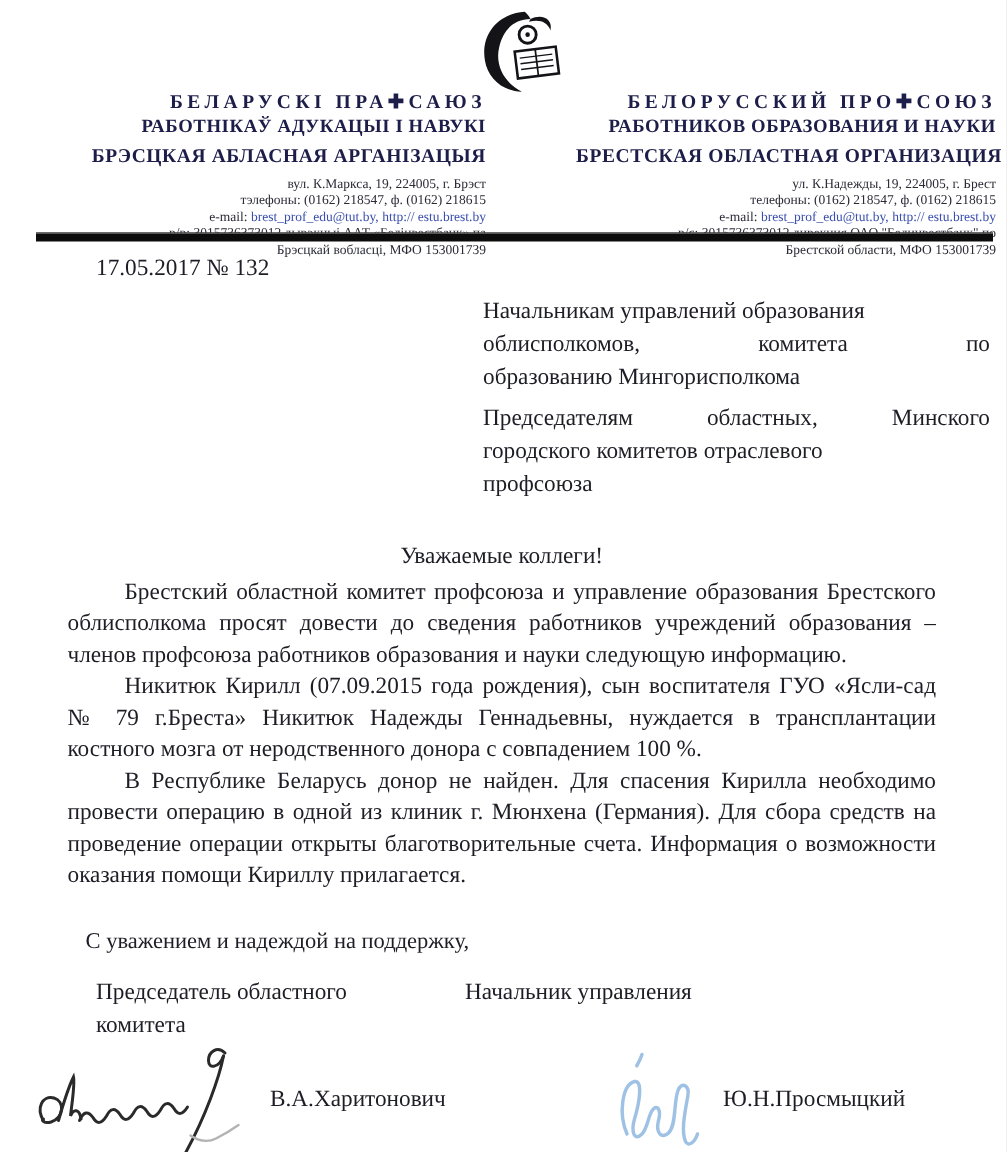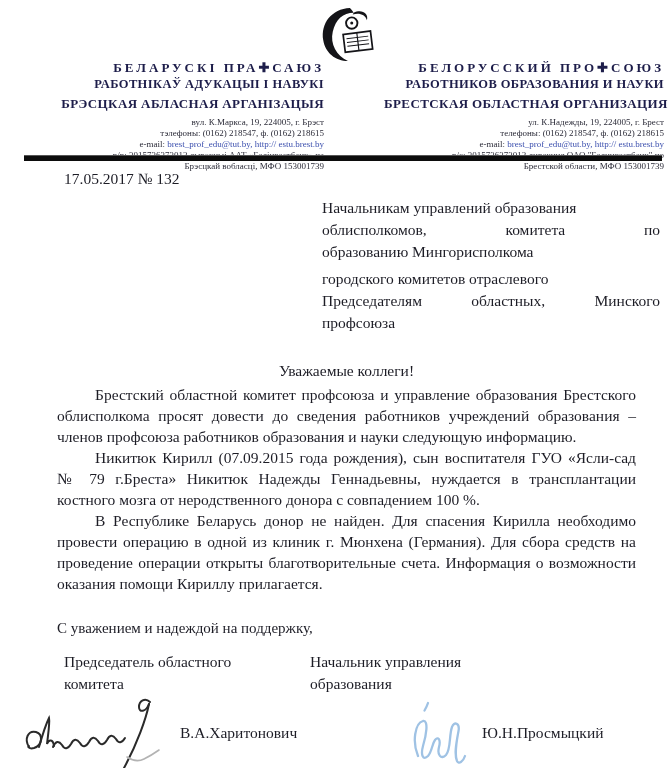--- a/index.html
+++ b/index.html
@@ -110,8 +110,8 @@
     <div class="r-line stretch">облисполкомов, комитета по</div>
     <div class="r-line">образованию Мингорисполкома</div>
     <div class="r-gap"></div>
+    <div class="r-line stretch">Председателям областных, Минского</div>
     <div class="r-line">городского  комитетов отраслевого</div>
-    <div class="r-line stretch">Председателям областных, Минского</div>
     <div class="r-line">профсоюза</div>
   </div>
 

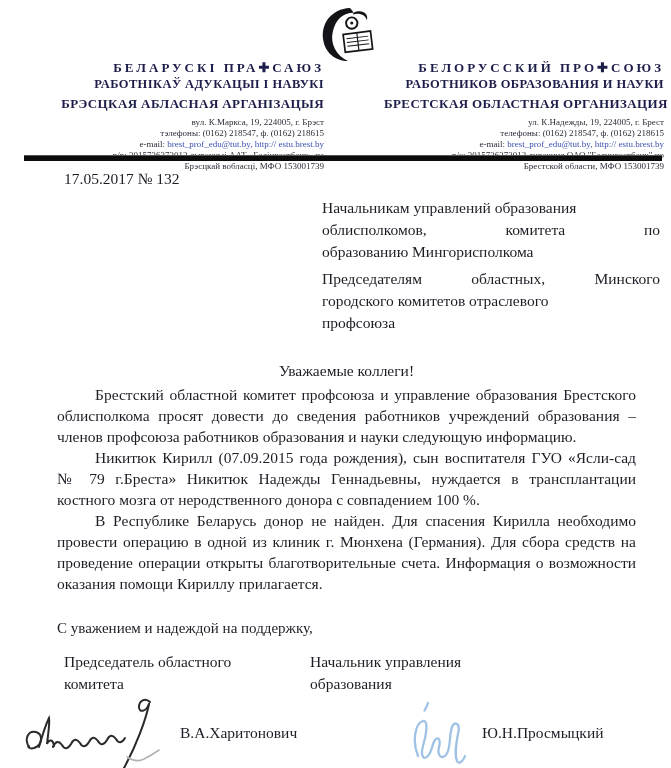--- a/index.html
+++ b/index.html
@@ -32,7 +32,7 @@
   .r-line.stretch { text-align: justify; text-align-last: justify; }
   .r-gap { height: 5px; }
   
-  .letter-body { position: absolute; left: 57px; top: 360px; width: 579px;
+  .letter-body { position: absolute; left: 45px; top: 360px; width: 579px;
                  font-size: 15.5px; line-height: 21px; }
   .salutation { text-align: center; margin-bottom: 3px; }
   .para { margin: 0; text-align: justify; text-indent: 38px; }

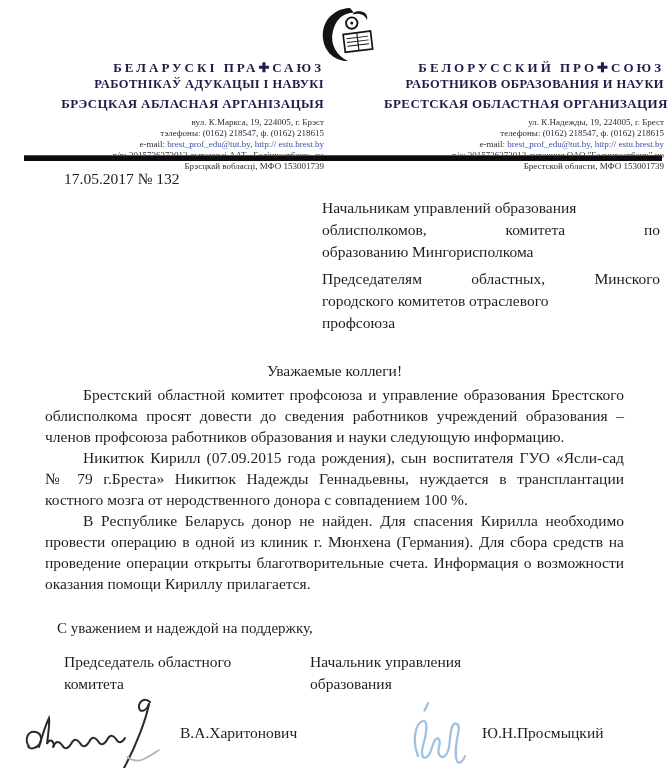--- a/index.html
+++ b/index.html
@@ -130,7 +130,6 @@
   </div>
   <div class="title title-right">
     <div>Начальник управления</div>
-    <div>образования</div>
   </div>
 
   <svg class="sig sig-left" viewBox="0 0 160 73" aria-hidden="true">

